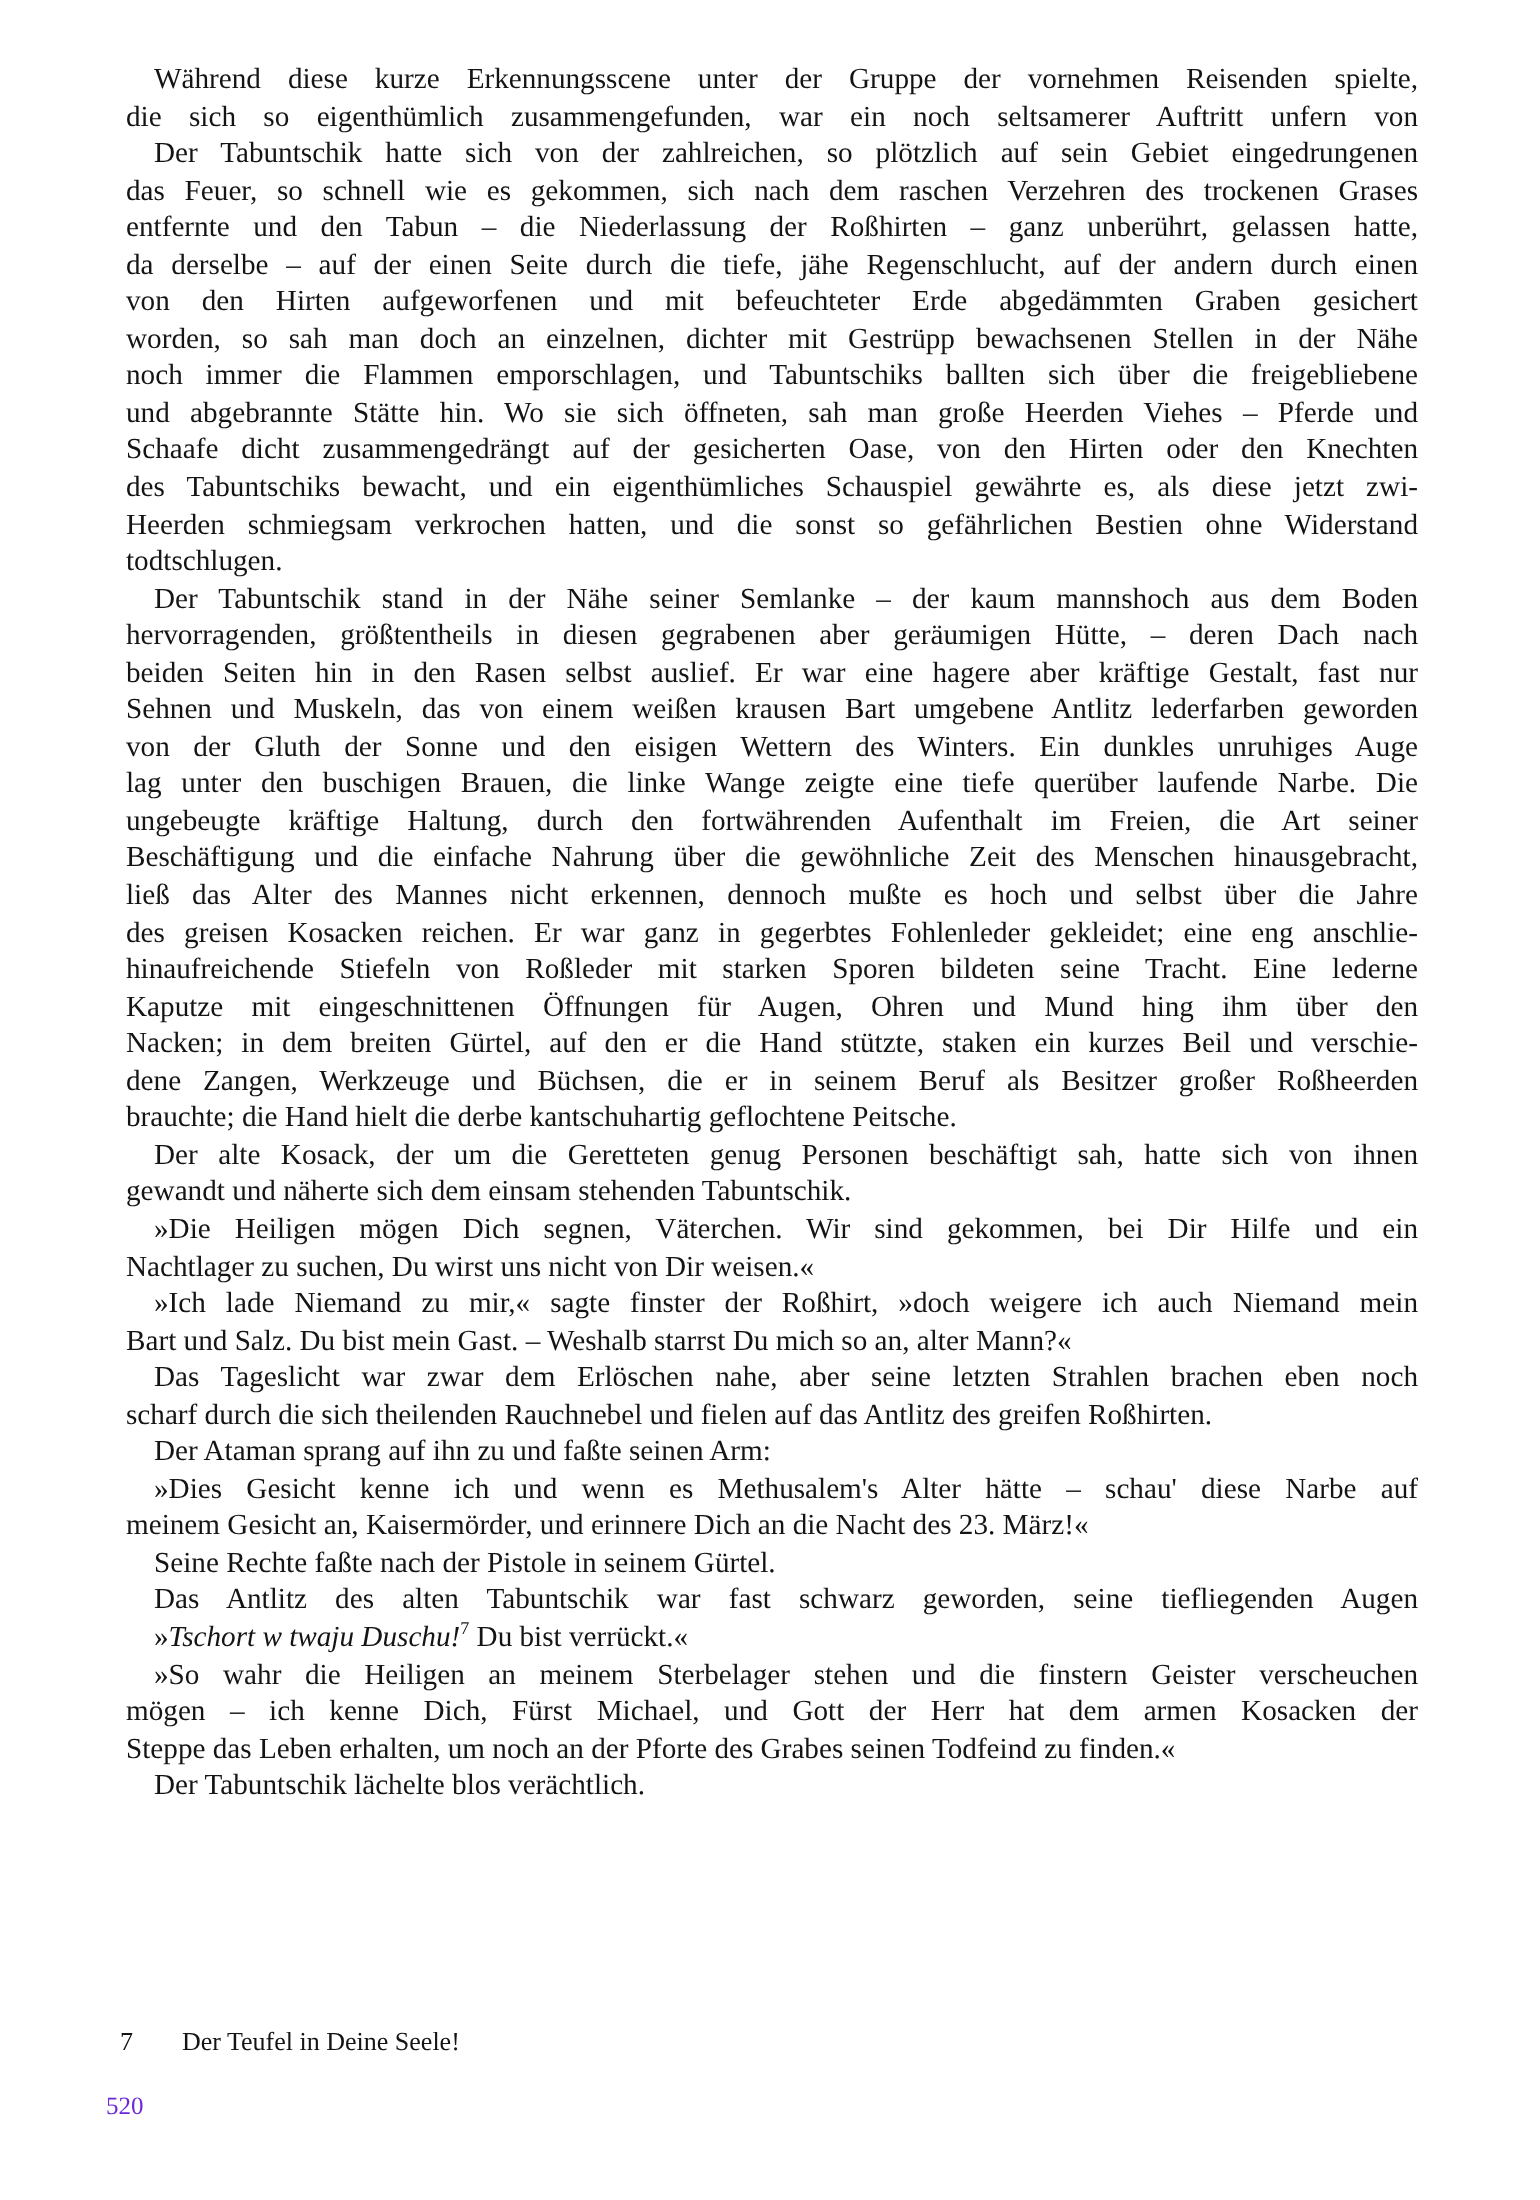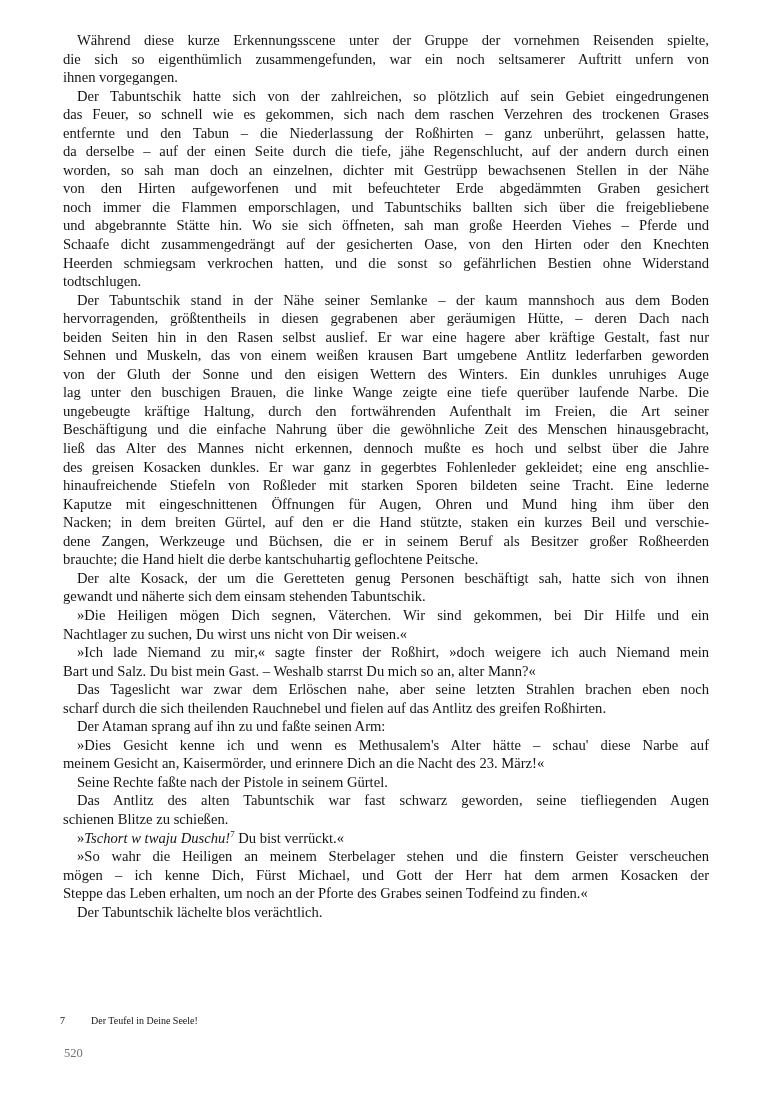--- a/index.html
+++ b/index.html
@@ -70,7 +70,6 @@
       <div class="para">
         <div class="line first">Während diese kurze Erkennungsscene unter der Gruppe der vornehmen Reisenden spielte,</div>
         <div class="line">die sich so eigenthümlich zusammengefunden, war ein noch seltsamerer Auftritt unfern von</div>
-        <div class="line last">ihnen vorgegangen.</div>
       </div>
       <div class="para">
         <div class="line first">Der Tabuntschik hatte sich von der zahlreichen, so plötzlich auf sein Gebiet eingedrungenen</div>

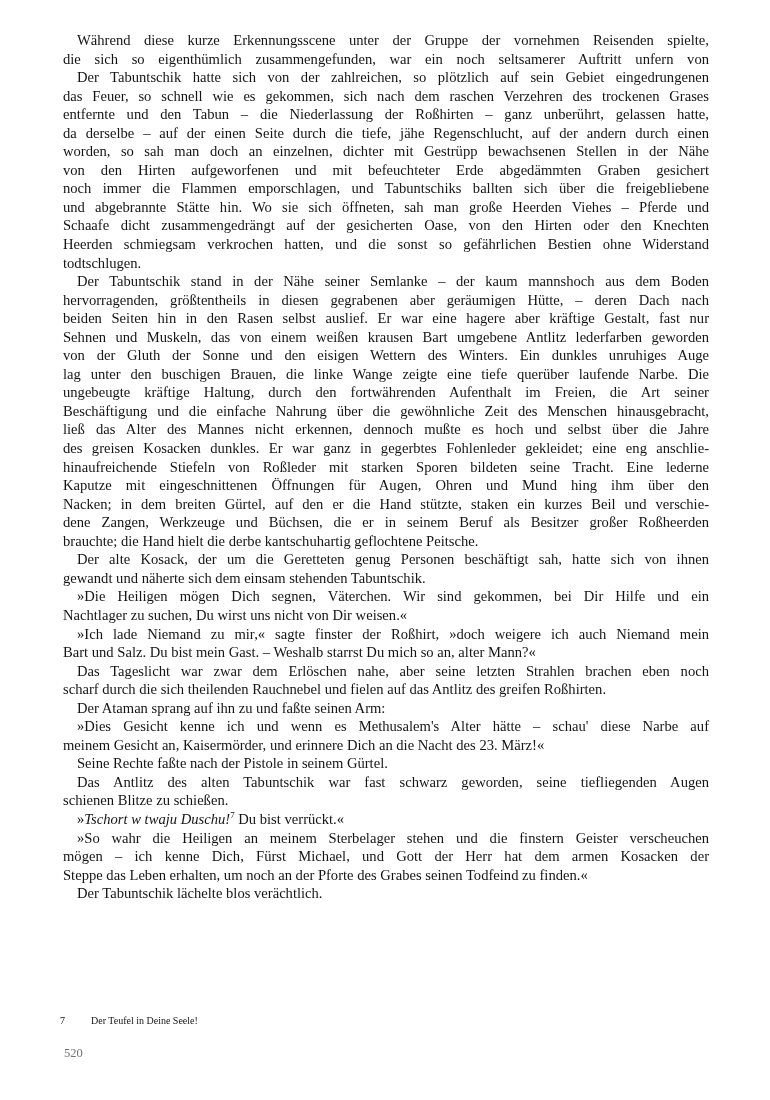--- a/index.html
+++ b/index.html
@@ -76,8 +76,8 @@
         <div class="line">das Feuer, so schnell wie es gekommen, sich nach dem raschen Verzehren des trockenen Grases</div>
         <div class="line">entfernte und den Tabun – die Niederlassung der Roßhirten – ganz unberührt, gelassen hatte,</div>
         <div class="line">da derselbe – auf der einen Seite durch die tiefe, jähe Regenschlucht, auf der andern durch einen</div>
+        <div class="line">von den Hirten aufgeworfenen und mit befeuchteter Erde abgedämmten Graben gesichert</div>
         <div class="line">worden, so sah man doch an einzelnen, dichter mit Gestrüpp bewachsenen Stellen in der Nähe</div>
-        <div class="line">von den Hirten aufgeworfenen und mit befeuchteter Erde abgedämmten Graben gesichert</div>
         <div class="line">noch immer die Flammen emporschlagen, und Tabuntschiks ballten sich über die freigebliebene</div>
         <div class="line">und abgebrannte Stätte hin. Wo sie sich öffneten, sah man große Heerden Viehes – Pferde und</div>
         <div class="line">Schaafe dicht zusammengedrängt auf der gesicherten Oase, von den Hirten oder den Knechten</div>

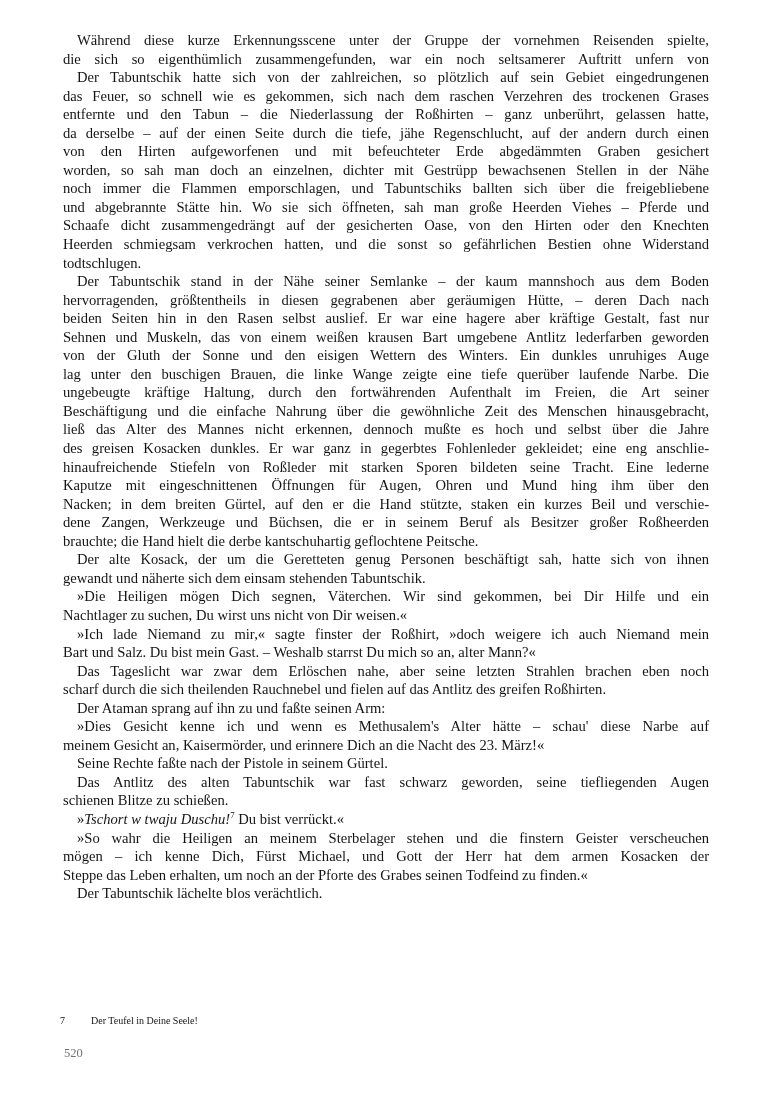--- a/index.html
+++ b/index.html
@@ -81,6 +81,7 @@
         <div class="line">noch immer die Flammen emporschlagen, und Tabuntschiks ballten sich über die freigebliebene</div>
         <div class="line">und abgebrannte Stätte hin. Wo sie sich öffneten, sah man große Heerden Viehes – Pferde und</div>
         <div class="line">Schaafe dicht zusammengedrängt auf der gesicherten Oase, von den Hirten oder den Knechten</div>
+        <div class="line">des Tabuntschiks bewacht, und ein eigenthümliches Schauspiel gewährte es, als diese jetzt zwi-</div>
         <div class="line">Heerden schmiegsam verkrochen hatten, und die sonst so gefährlichen Bestien ohne Widerstand</div>
         <div class="line last">todtschlugen.</div>
       </div>

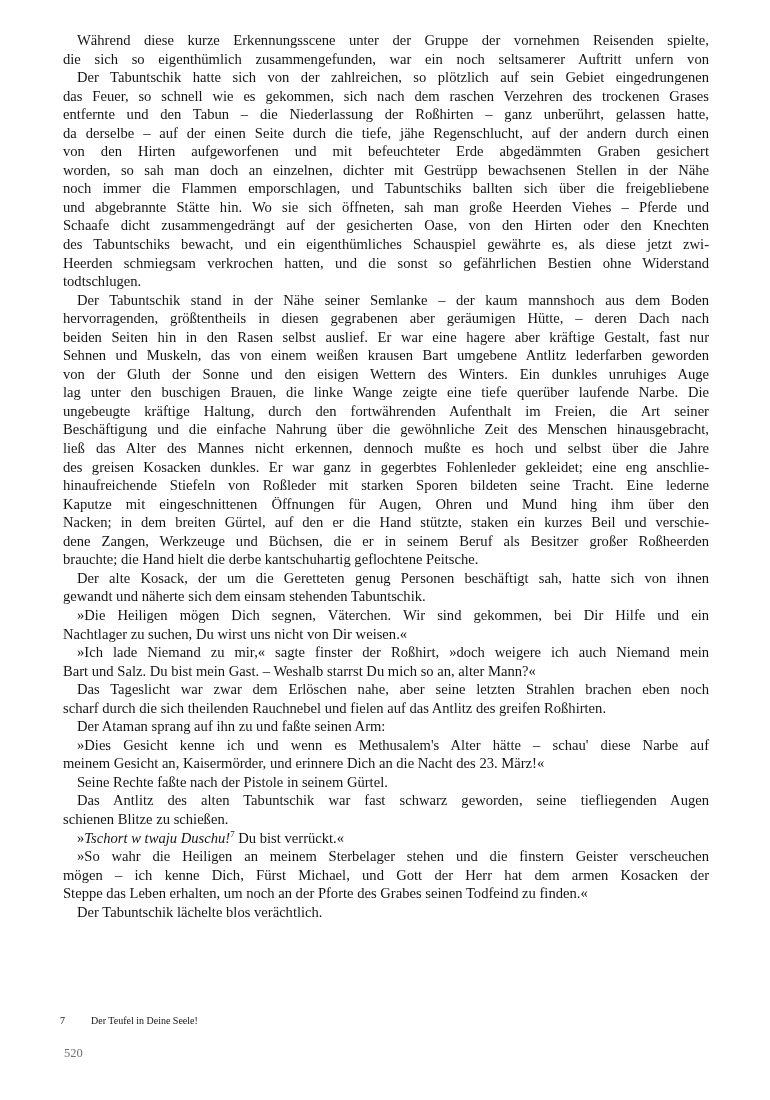--- a/index.html
+++ b/index.html
@@ -95,7 +95,7 @@
         <div class="line">ungebeugte kräftige Haltung, durch den fortwährenden Aufenthalt im Freien, die Art seiner</div>
         <div class="line">Beschäftigung und die einfache Nahrung über die gewöhnliche Zeit des Menschen hinausgebracht,</div>
         <div class="line">ließ das Alter des Mannes nicht erkennen, dennoch mußte es hoch und selbst über die Jahre</div>
-        <div class="line">des greisen Kosacken dunkles. Er war ganz in gegerbtes Fohlenleder gekleidet; eine eng anschlie-</div>
+        <div class="line">des greisen Kosacken reichen. Er war ganz in gegerbtes Fohlenleder gekleidet; eine eng anschlie-</div>
         <div class="line">hinaufreichende Stiefeln von Roßleder mit starken Sporen bildeten seine Tracht. Eine lederne</div>
         <div class="line">Kaputze mit eingeschnittenen Öffnungen für Augen, Ohren und Mund hing ihm über den</div>
         <div class="line">Nacken; in dem breiten Gürtel, auf den er die Hand stützte, staken ein kurzes Beil und verschie-</div>

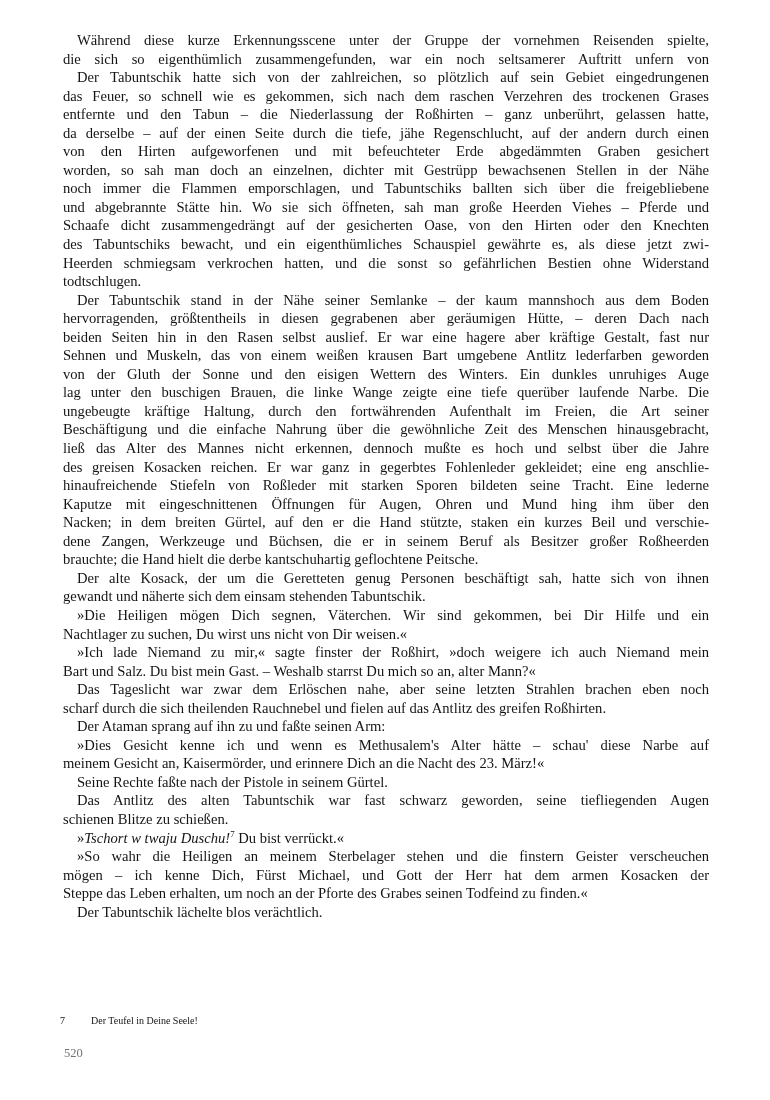--- a/index.html
+++ b/index.html
@@ -130,7 +130,6 @@
       </div>
       <div class="para">
         <div class="line first">Das Antlitz des alten Tabuntschik war fast schwarz geworden, seine tiefliegenden Augen</div>
-        <div class="line last">schienen Blitze zu schießen.</div>
       </div>
       <div class="para">
         <div class="line first last"><span>»</span><em>Tschort w twaju Duschu!</em><sup>7</sup><span> Du bist verrückt.«</span></div>

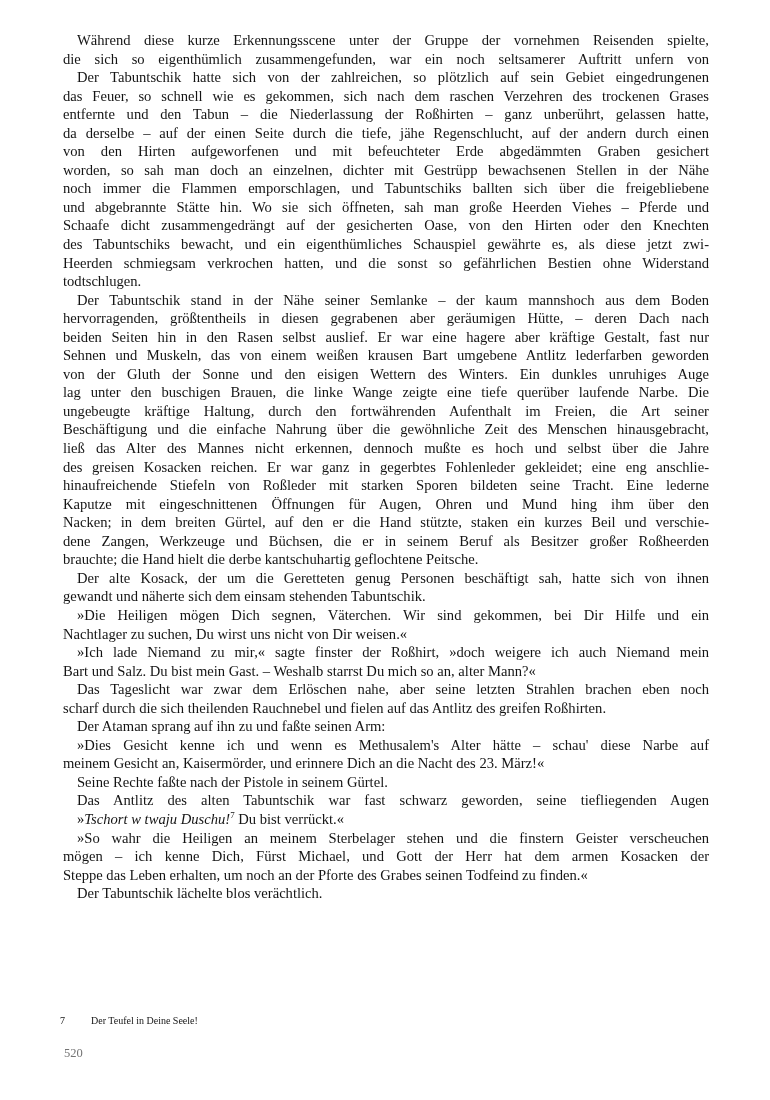--- a/index.html
+++ b/index.html
@@ -45,7 +45,7 @@
     position: absolute;
     left: 60px;
     top: 1013px;
-    font-size: 10px;
+    font-size: 13px;
     line-height: 16px;
     color: #141414;
   }

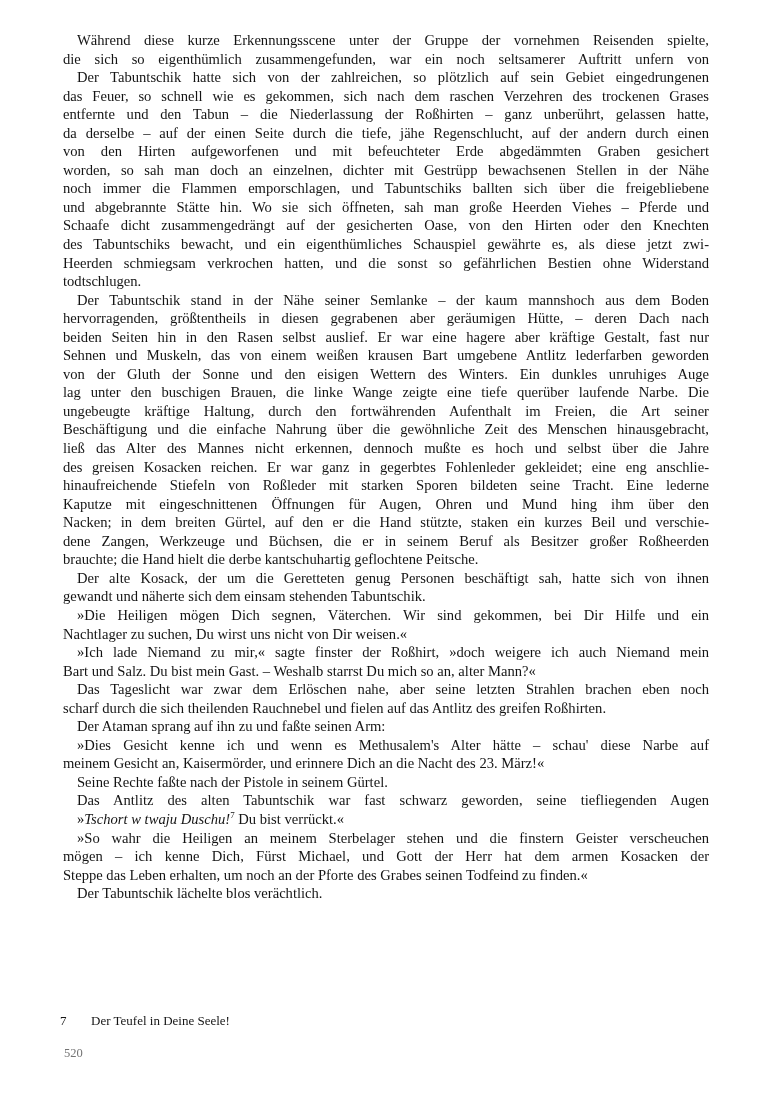--- a/index.html
+++ b/index.html
@@ -55,10 +55,10 @@
   }
   .page-number {
     position: absolute;
-    left: 64px;
+    left: 53px;
     top: 1046px;
     font-size: 12.5px;
-    color: #737373;
+    color: #6d28d9;
   }
 </style>
 </head>

